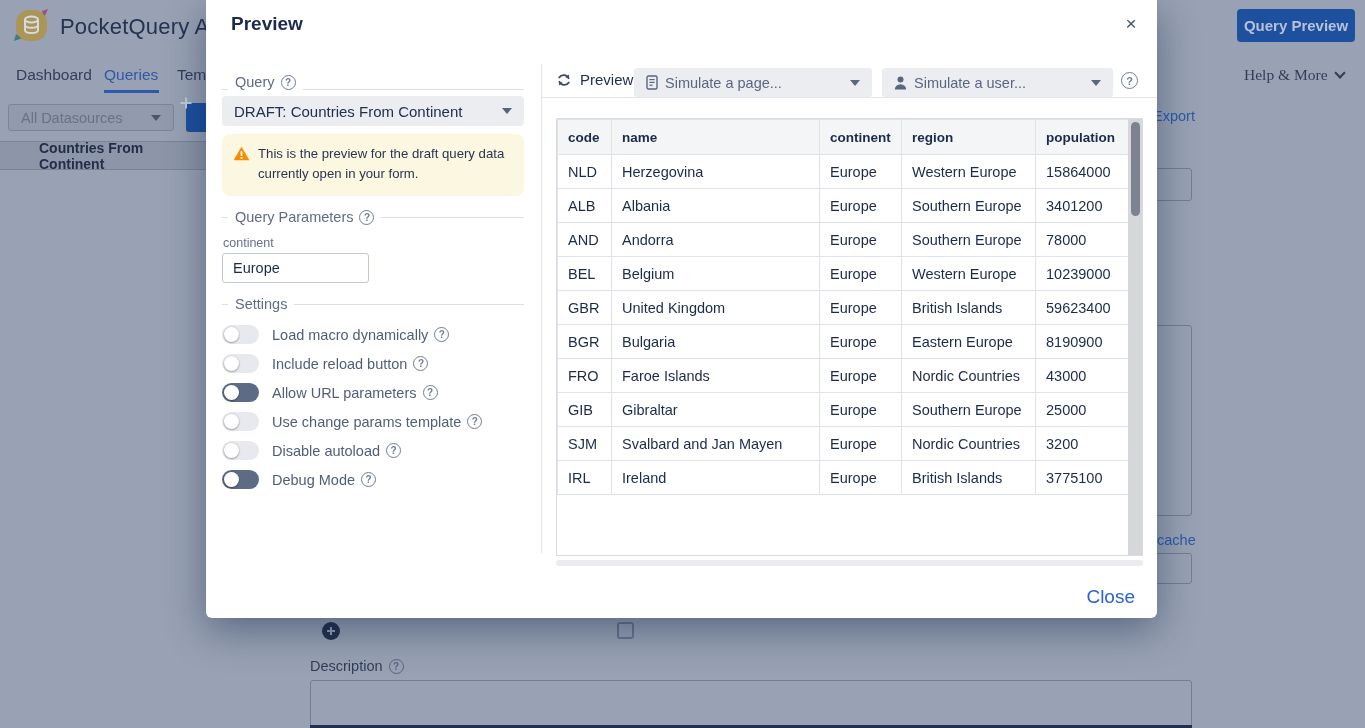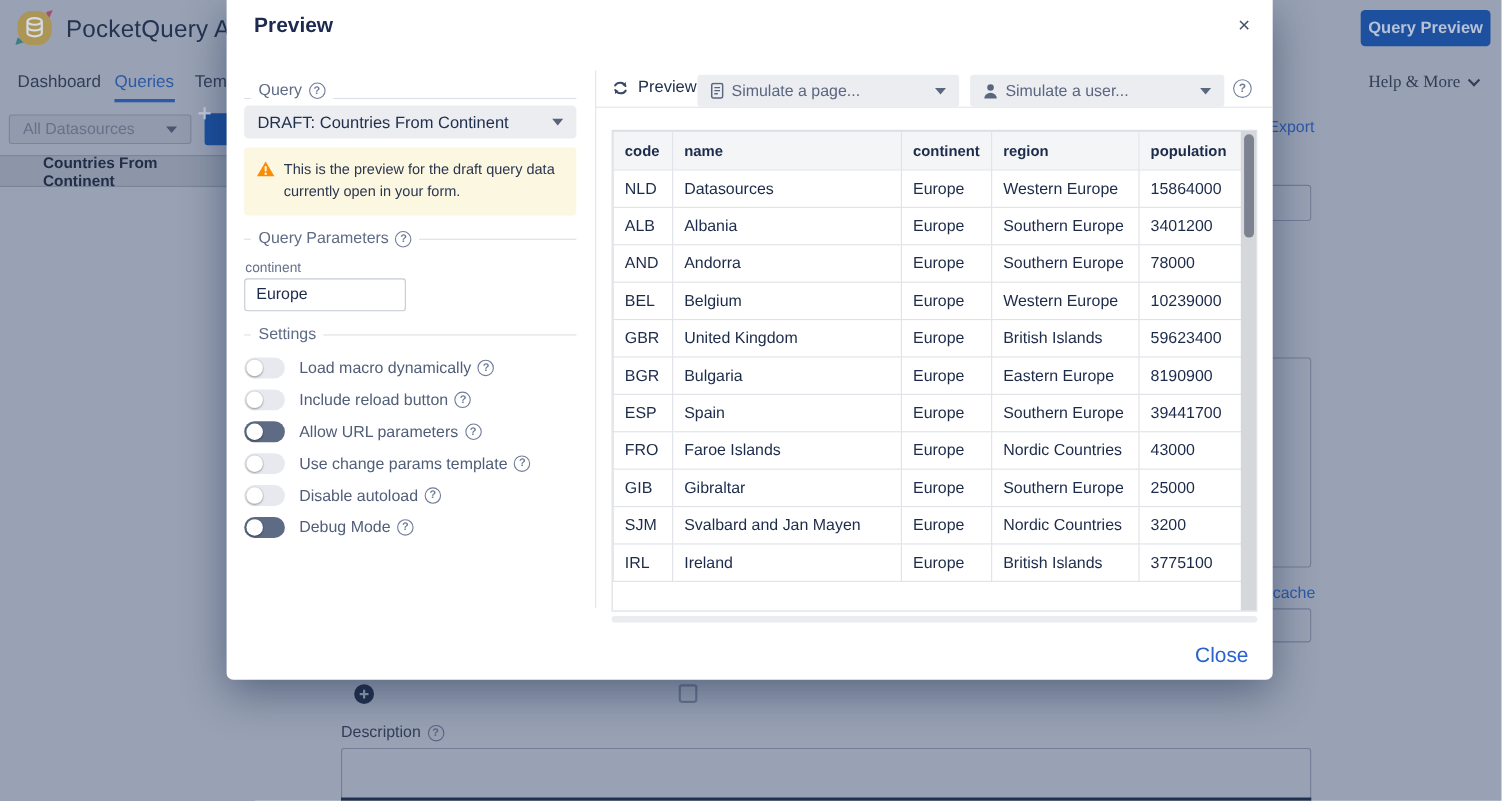--- a/index.html
+++ b/index.html
@@ -68,7 +68,7 @@
     border-radius:4px; display:flex; align-items:center; padding:0 12px; font-size:15px; color:#22304f; }
   .draft-select .caret { border-top-color:#57637c; }
   .warn { position:absolute; left:16px; top:134px; width:302px; height:62px; background:#fcf7e1;
-    border-radius:3px; padding:10px 12px 10px 36px; font-size:13.2px; line-height:1.55; color:#2a3550; }
+    border-radius:8px; padding:10px 12px 10px 36px; font-size:13.2px; line-height:1.55; color:#2a3550; }
   .warn svg { position:absolute; left:11px; top:12px; }
   .param-label { position:absolute; left:17px; top:236px; font-size:12.5px; color:#66718b; }
   .param-input { position:absolute; left:16px; top:253px; width:147px; height:30px;

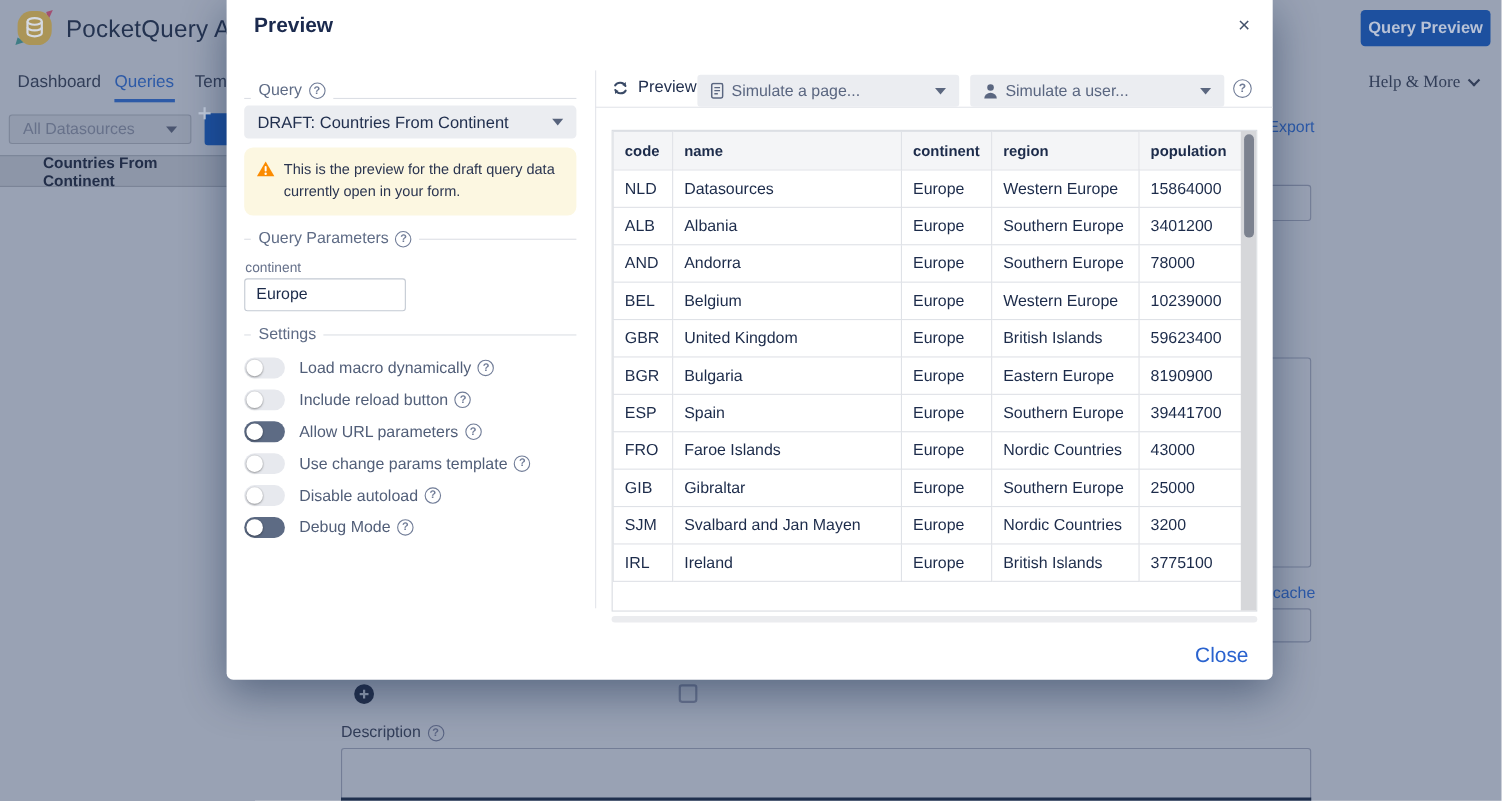--- a/index.html
+++ b/index.html
@@ -311,7 +311,7 @@
 
           <tr>
             <td>NLD</td>
-            <td>Datasources</td>
+            <td>Herzegovina</td>
             <td>Europe</td>
             <td>Western Europe</td>
             <td>15864000</td>

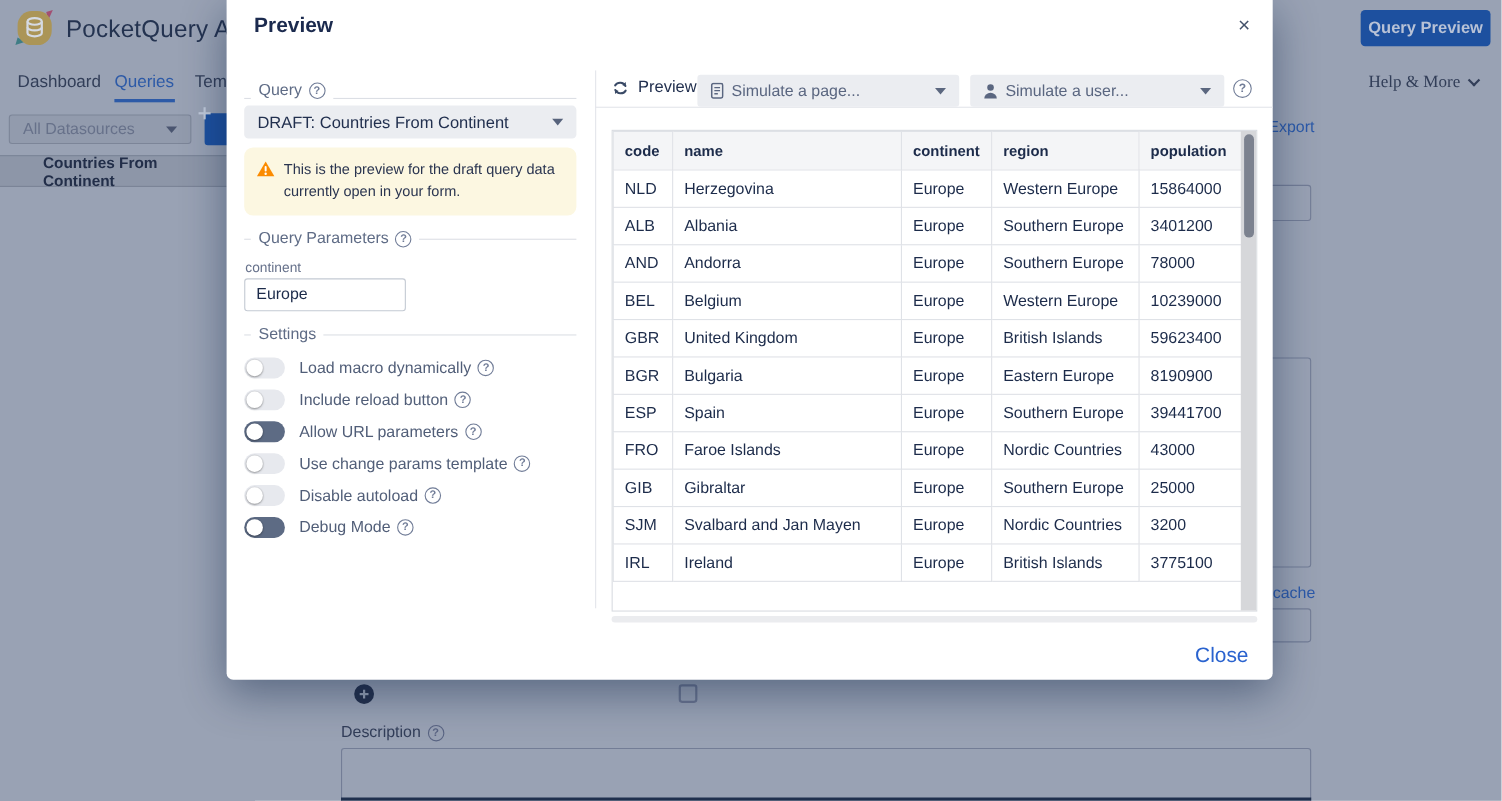--- a/index.html
+++ b/index.html
@@ -358,13 +358,6 @@
             <td>8190900</td>
           </tr>
 
-          <tr>
-            <td>ESP</td>
-            <td>Spain</td>
-            <td>Europe</td>
-            <td>Southern Europe</td>
-            <td>39441700</td>
-          </tr>
 
           <tr>
             <td>FRO</td>

